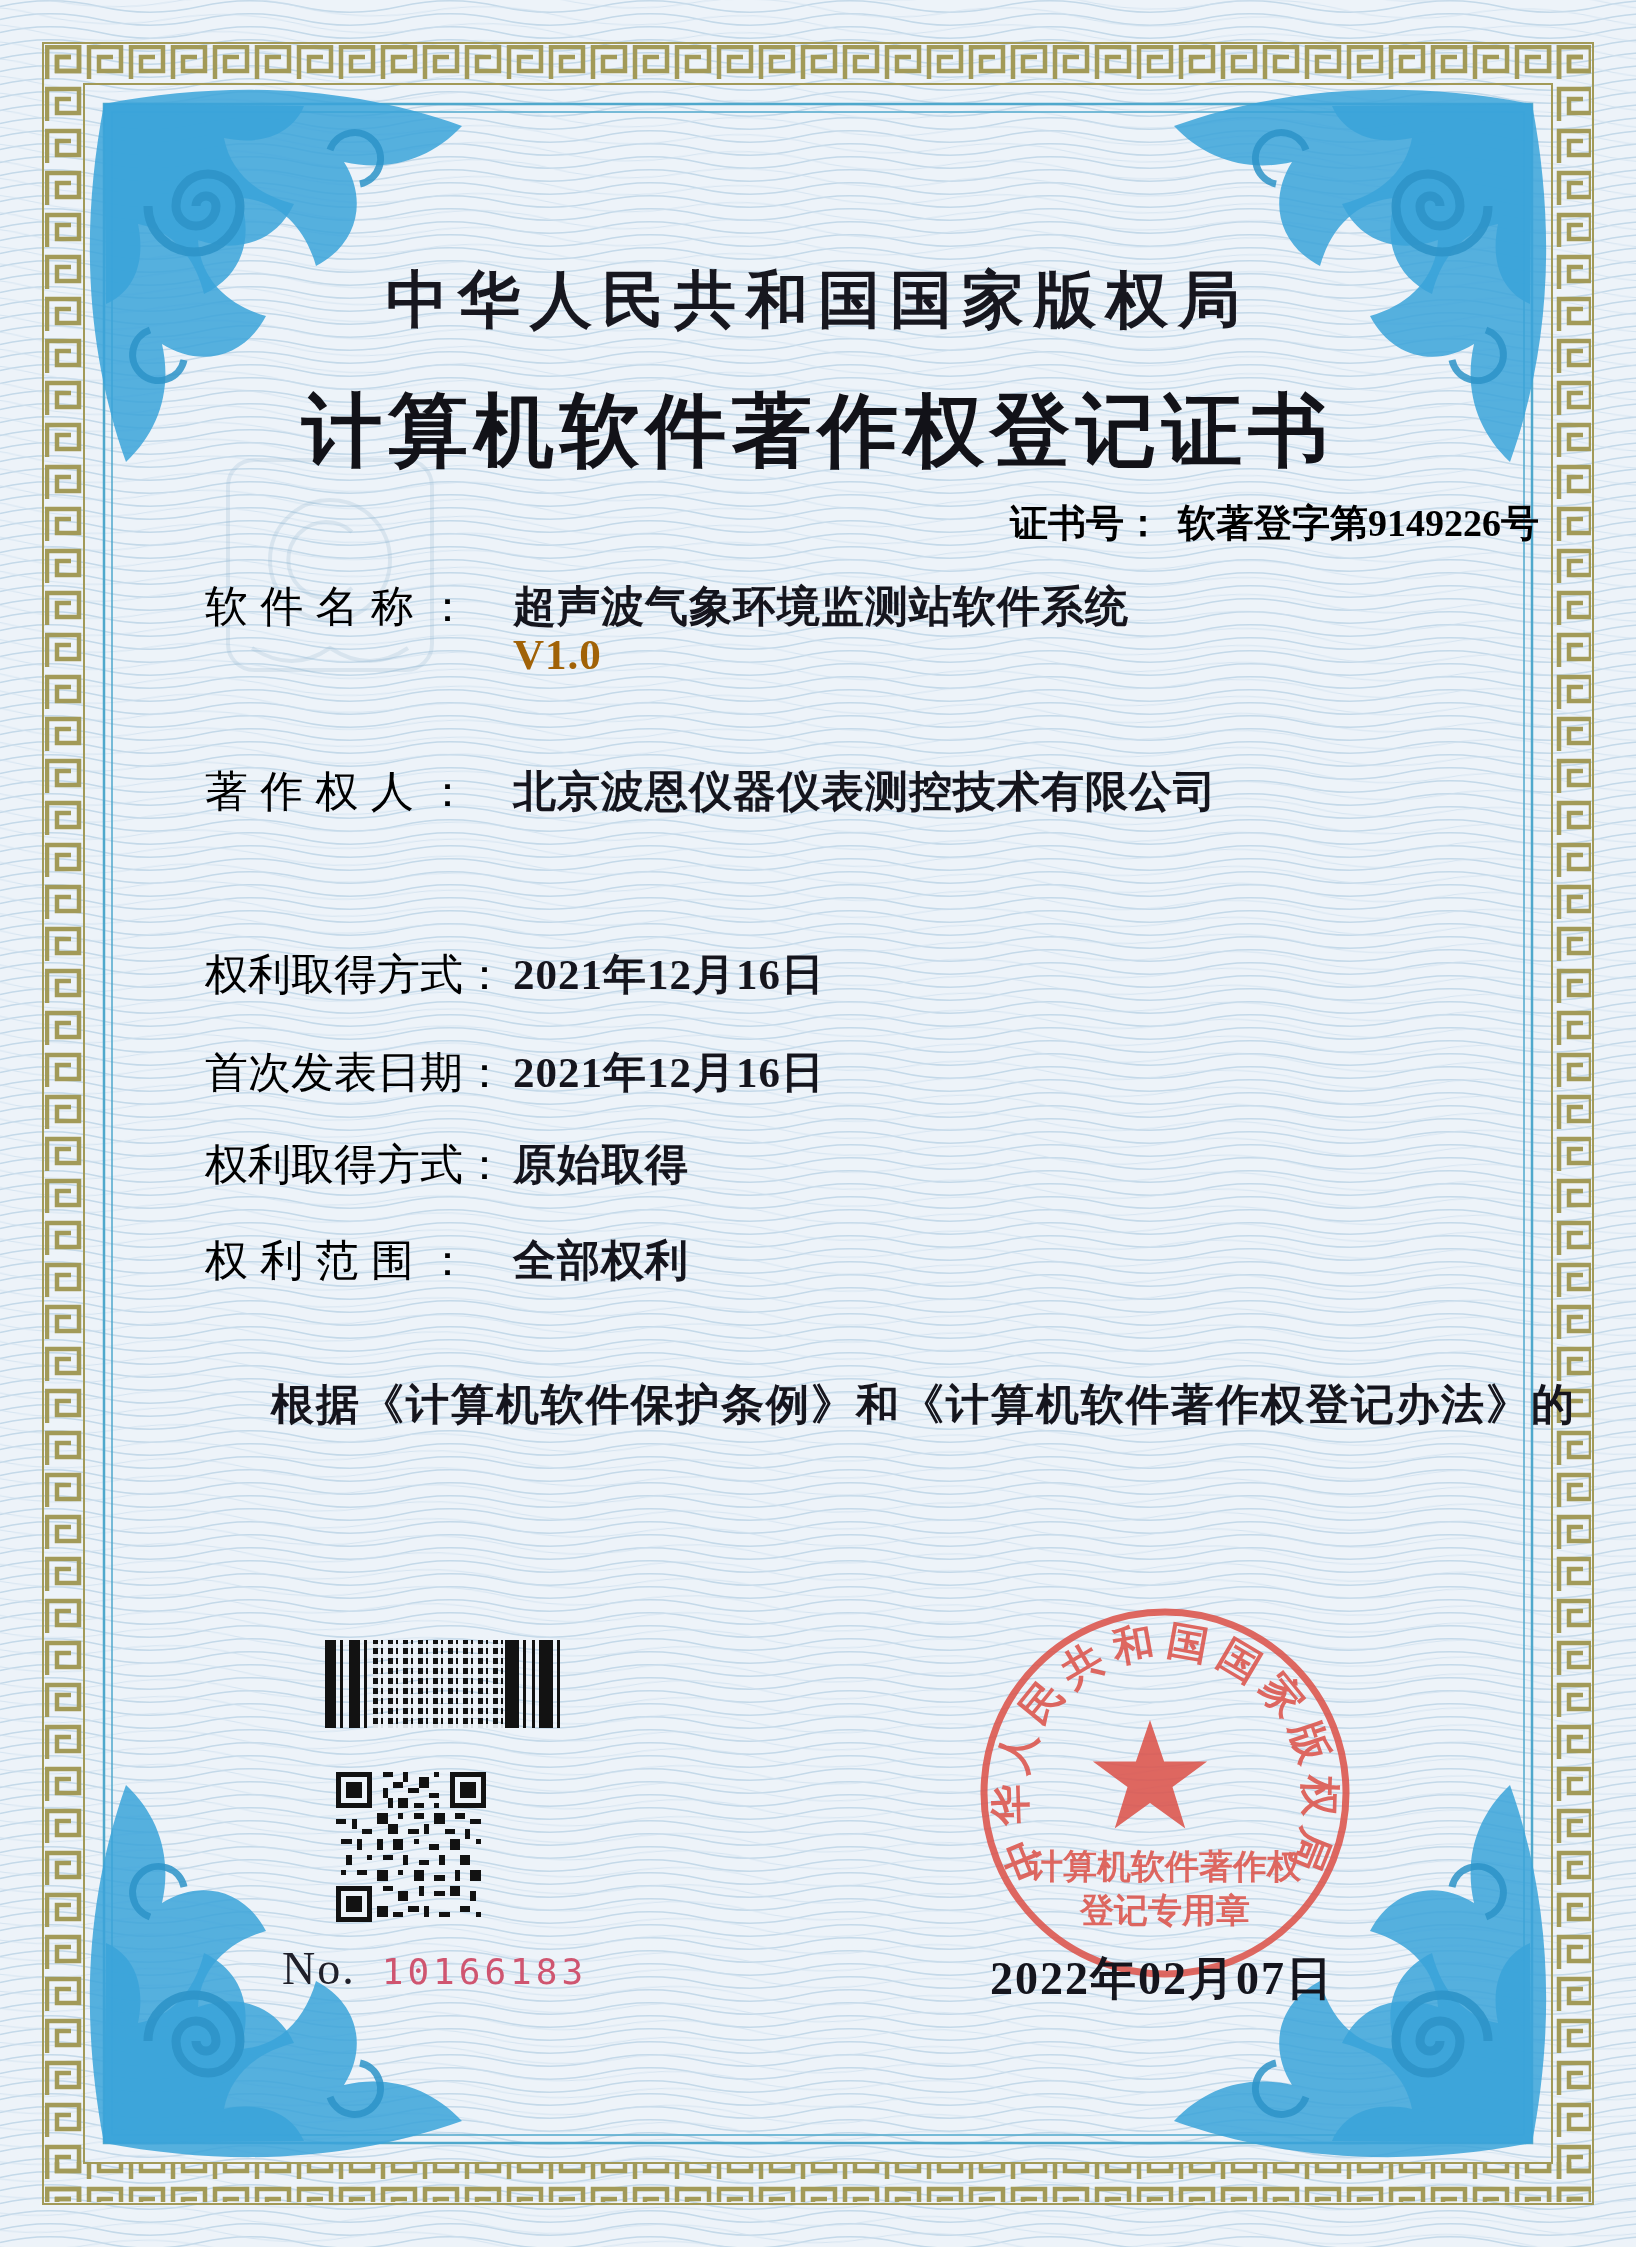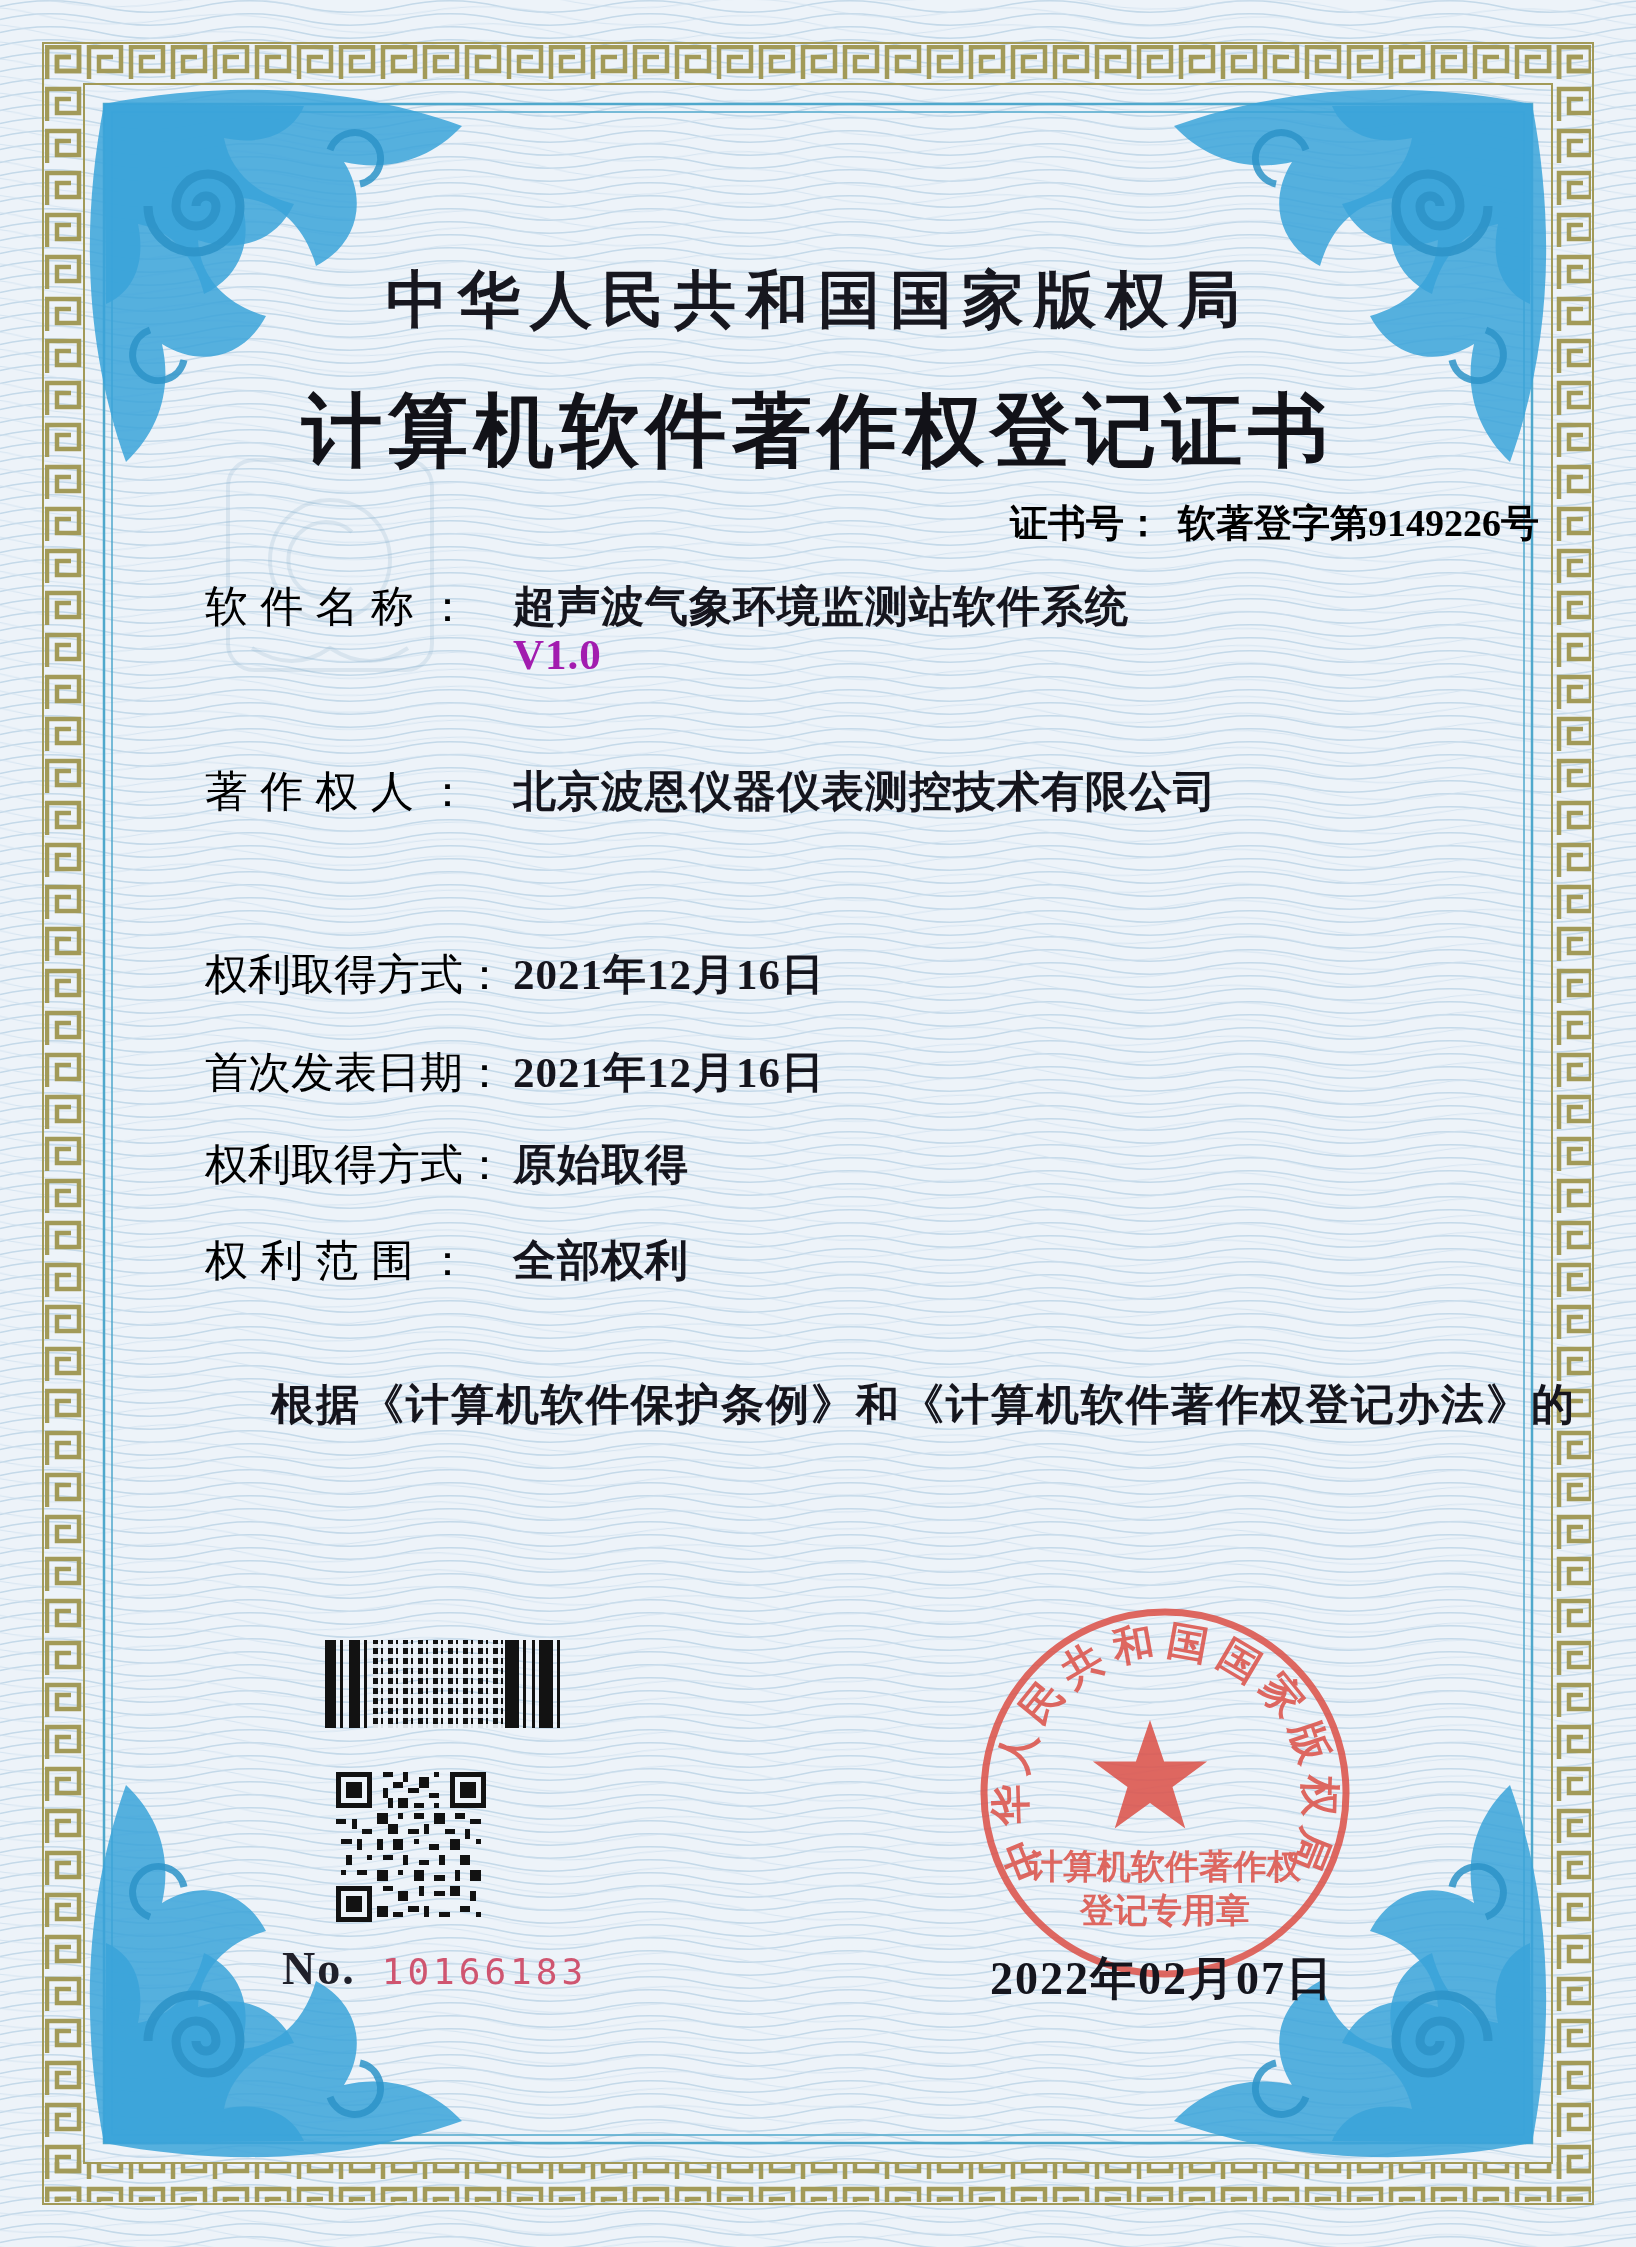--- a/index.html
+++ b/index.html
@@ -45,7 +45,7 @@
   }
   .fvalue2{
     position:absolute;left:513px;top:630px;
-    font-size:43px;font-weight:700;color:#a21caf;letter-spacing:1px;
+    font-size:43px;font-weight:700;color:#a16207;letter-spacing:1px;
   }
   .statement-line{
     position:absolute;left:205px;width:1260px;

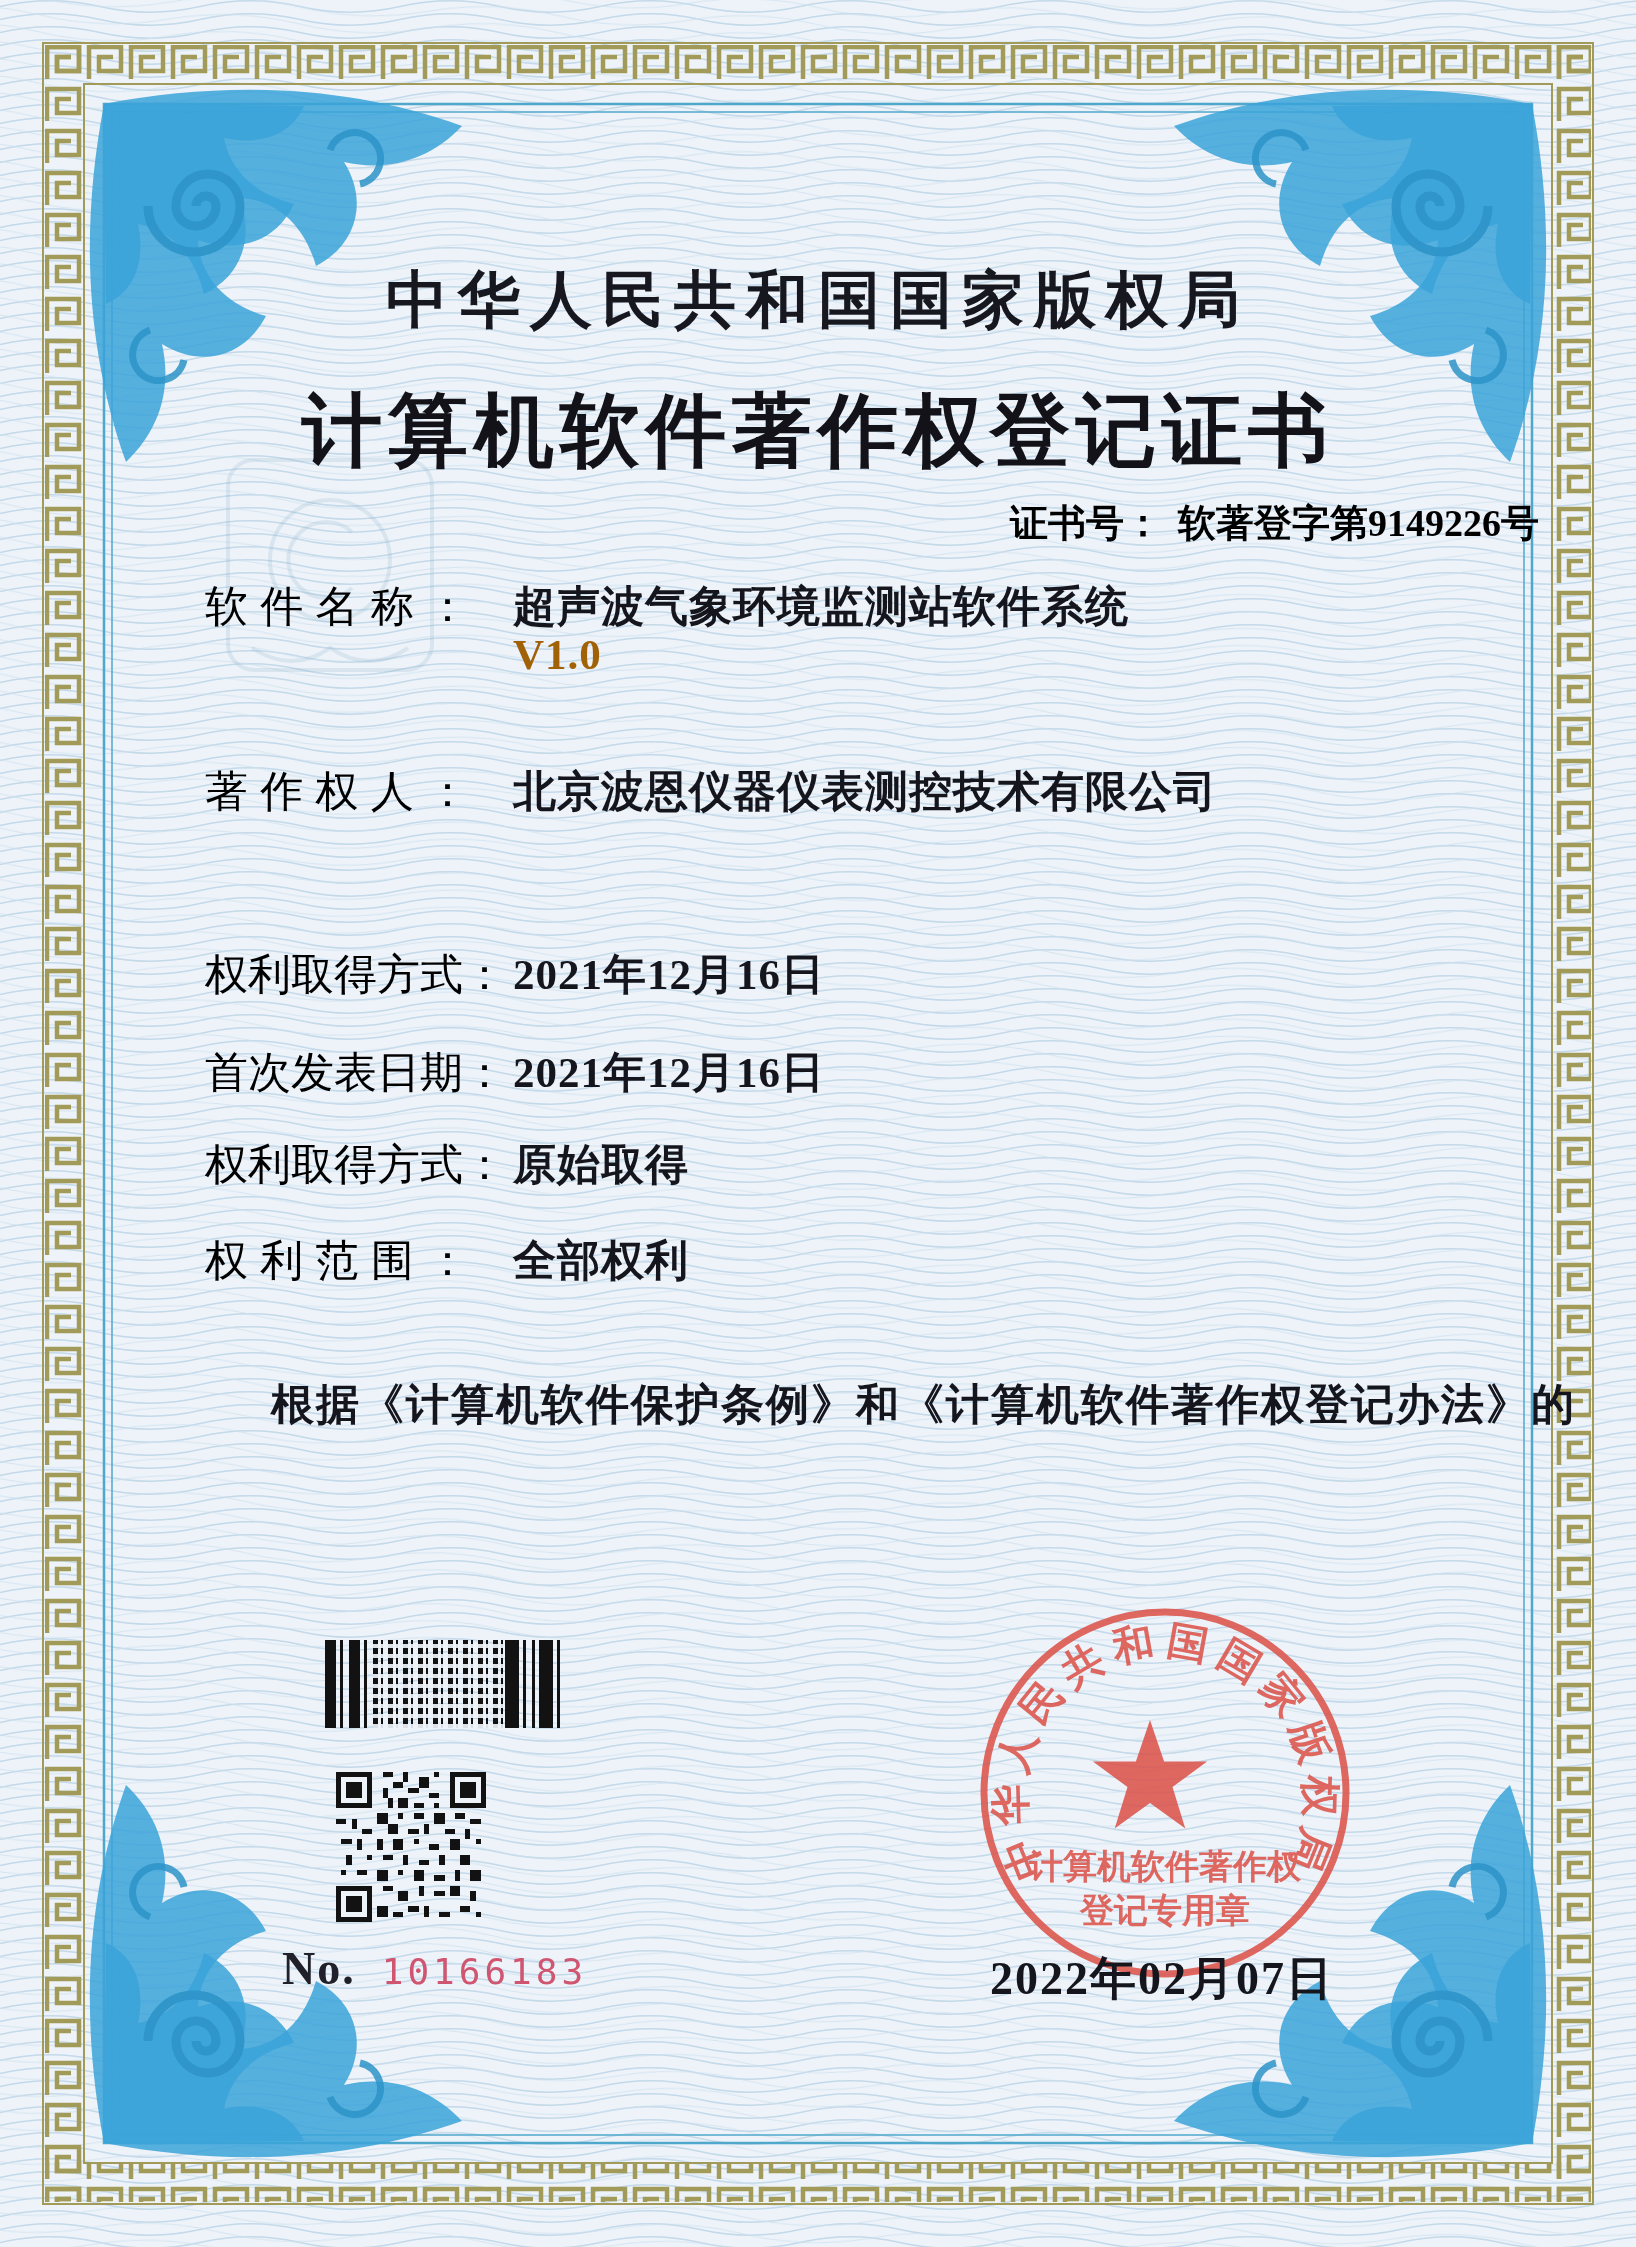--- a/index.html
+++ b/index.html
@@ -73,7 +73,7 @@
   .qr{position:absolute;left:336px;top:1772px;width:150px;height:150px;}
 
   .serial{position:absolute;left:282px;top:1942px;display:flex;align-items:baseline;gap:26px;}
-  .serial-no{font-size:46px;font-weight:700;color:#20202a;letter-spacing:2px;}
+  .serial-no{font-size:46px;font-weight:400;color:#20202a;letter-spacing:2px;}
   .serial-num{
     font-family:"DejaVu Sans Mono","Liberation Mono",monospace;
     font-size:36px;font-weight:400;color:#cf5570;letter-spacing:4px;

